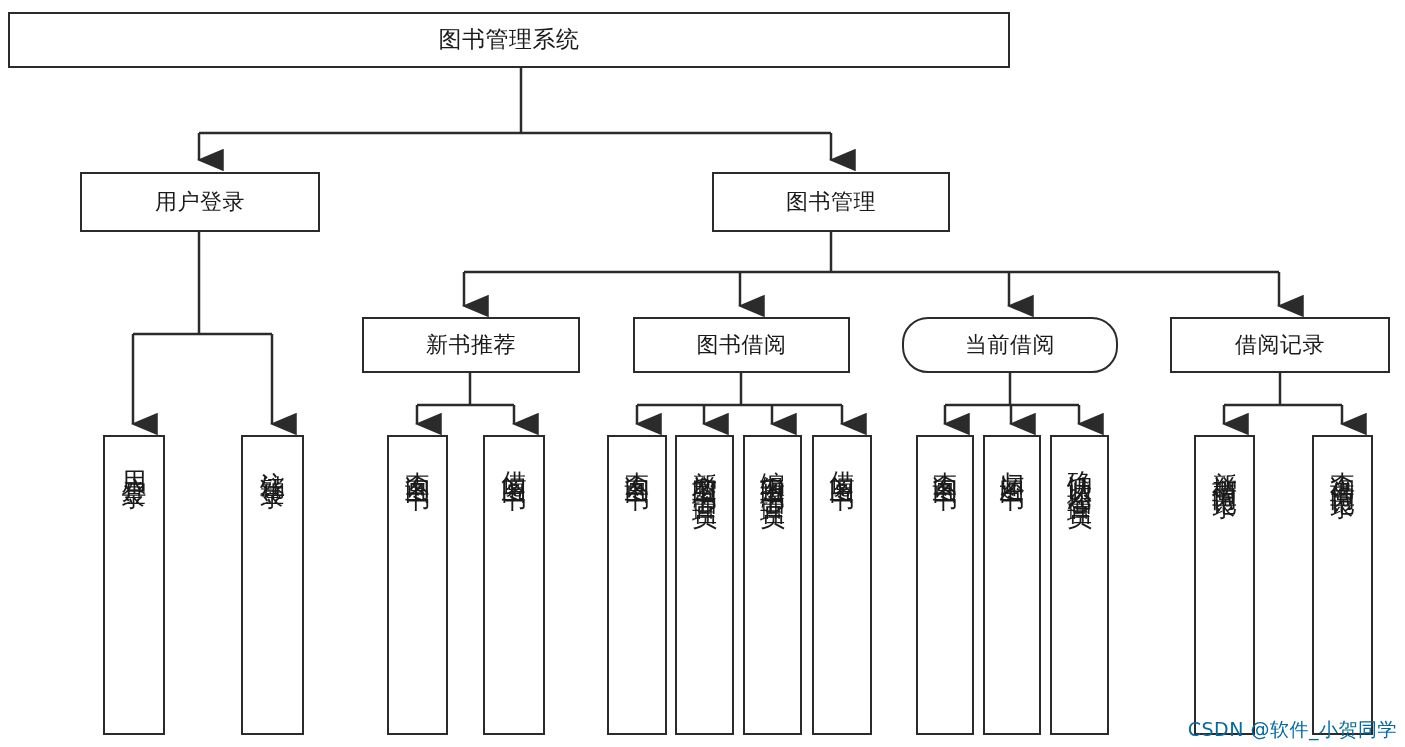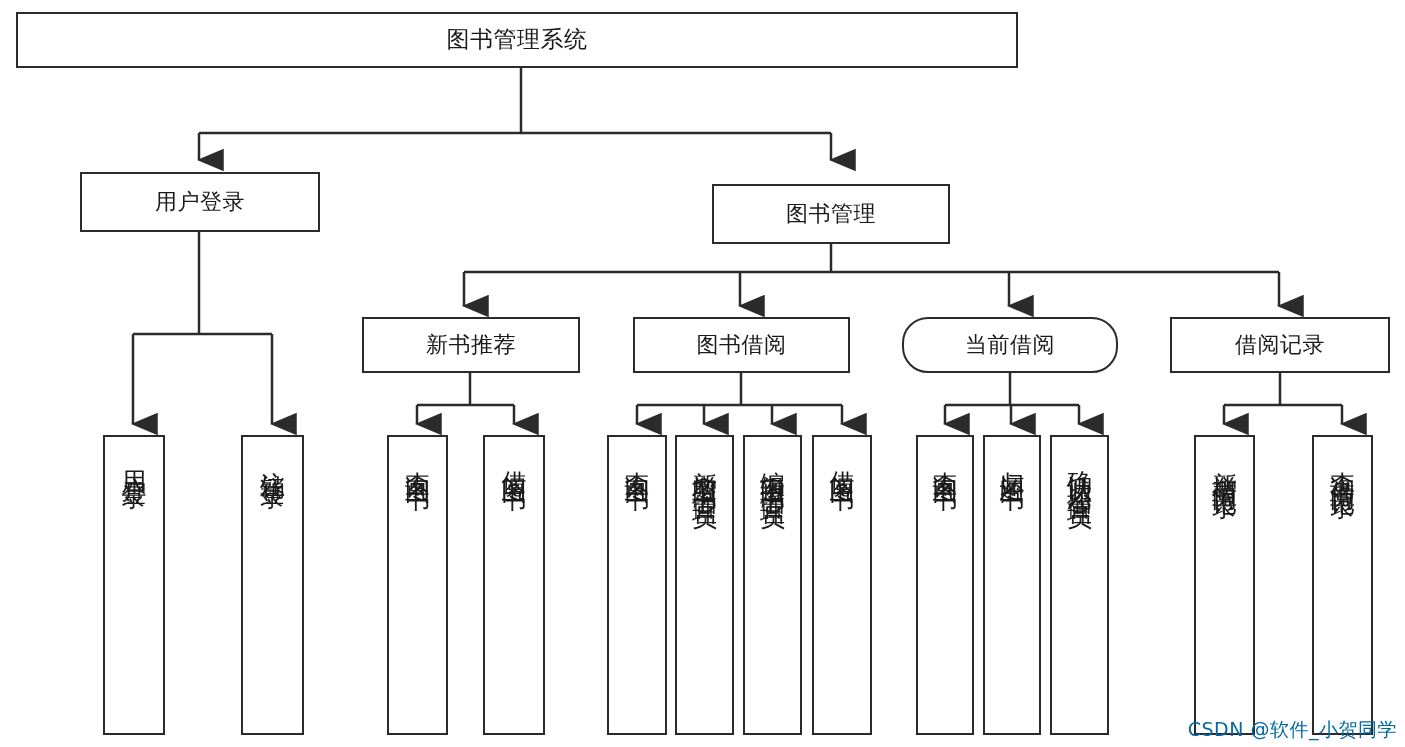--- a/index.html
+++ b/index.html
@@ -128,7 +128,7 @@
     </g>
   </svg>
 
-  <div class="node horiz root" style="left:16px; top:12px; width:1002px; height:56px;">
+  <div class="node horiz root" style="left:8px; top:12px; width:1002px; height:56px;">
     <span class="label">图书管理系统</span>
   </div>
 

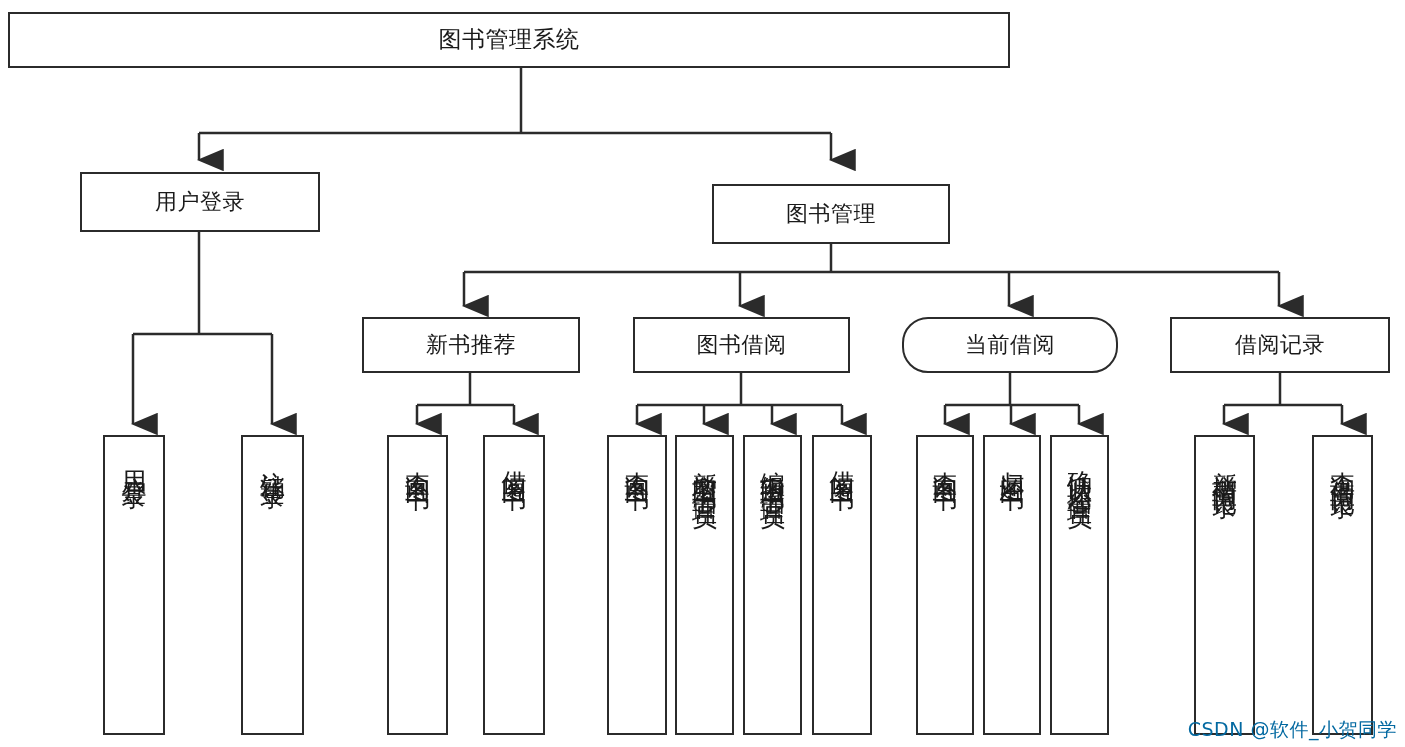--- a/index.html
+++ b/index.html
@@ -135,7 +135,7 @@
   <div class="node horiz" style="left:80px; top:172px; width:240px; height:60px;">
     <span class="label">用户登录</span>
   </div>
-  <div class="node horiz" style="left:712px; top:184px; width:238px; height:60px;">
+  <div class="node horiz" style="left:712px; top:172px; width:238px; height:60px;">
     <span class="label">图书管理</span>
   </div>
 

